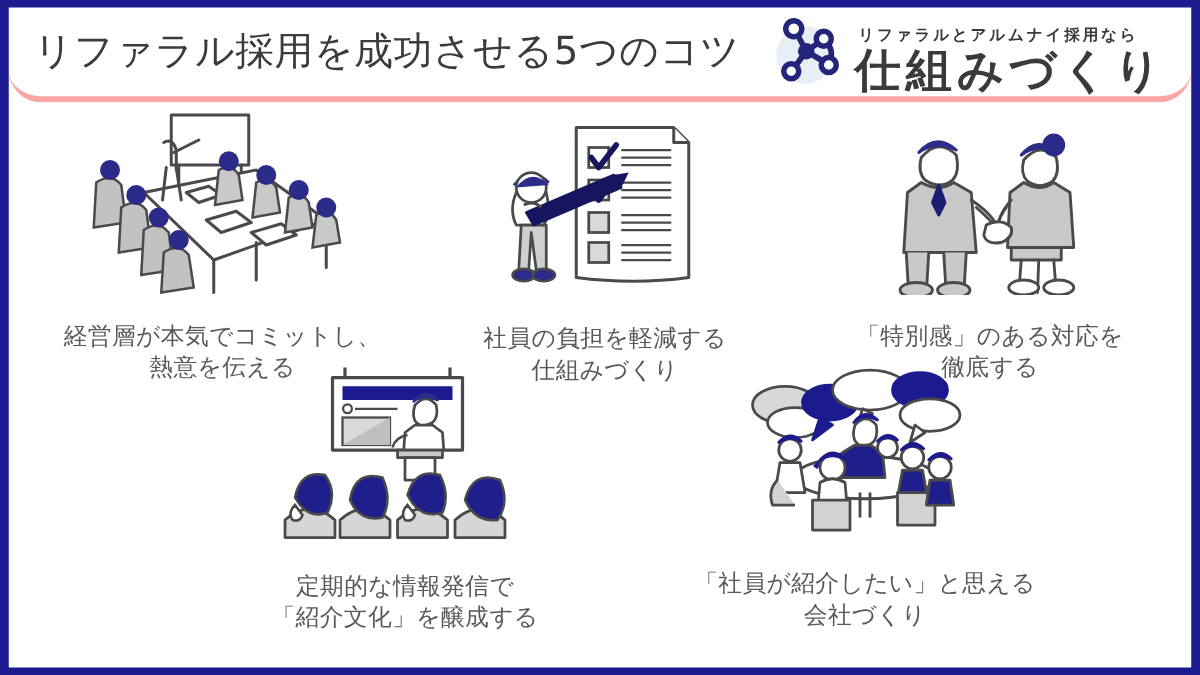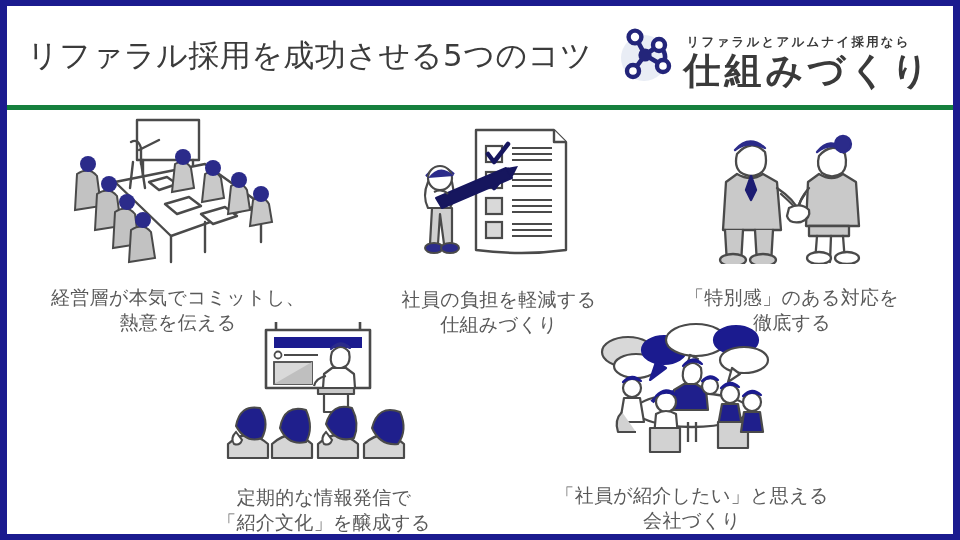--- a/index.html
+++ b/index.html
@@ -22,11 +22,12 @@
   
   .header {
     position: relative;
-    height: 104px;
-    border-bottom: 5px solid #15803d;
+    height: 76px;
+    border-bottom: 5px solid #fca5a5;
     display: flex;
     align-items: center;
     padding: 0 14px 0 20px;
+    border-radius: 26px;
   }
   .header-title {
     font-size: 31px;

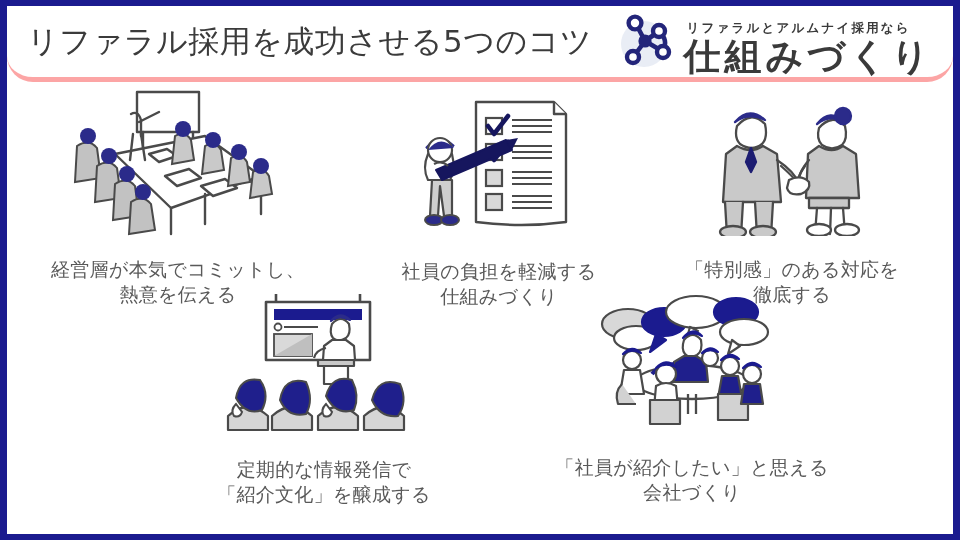--- a/index.html
+++ b/index.html
@@ -98,7 +98,7 @@
 
   
   .card-1 { left: 6px;   top: 2px;  width: 330px; }
-  .card-2 { left: 351px; top: 6px;  width: 282px; }
+  .card-2 { left: 336px; top: 6px;  width: 282px; }
   .card-3 { left: 625px; top: 2px;  width: 320px; }
   
   .card-4 { left: 152px; top: 208px; width: 330px; }

